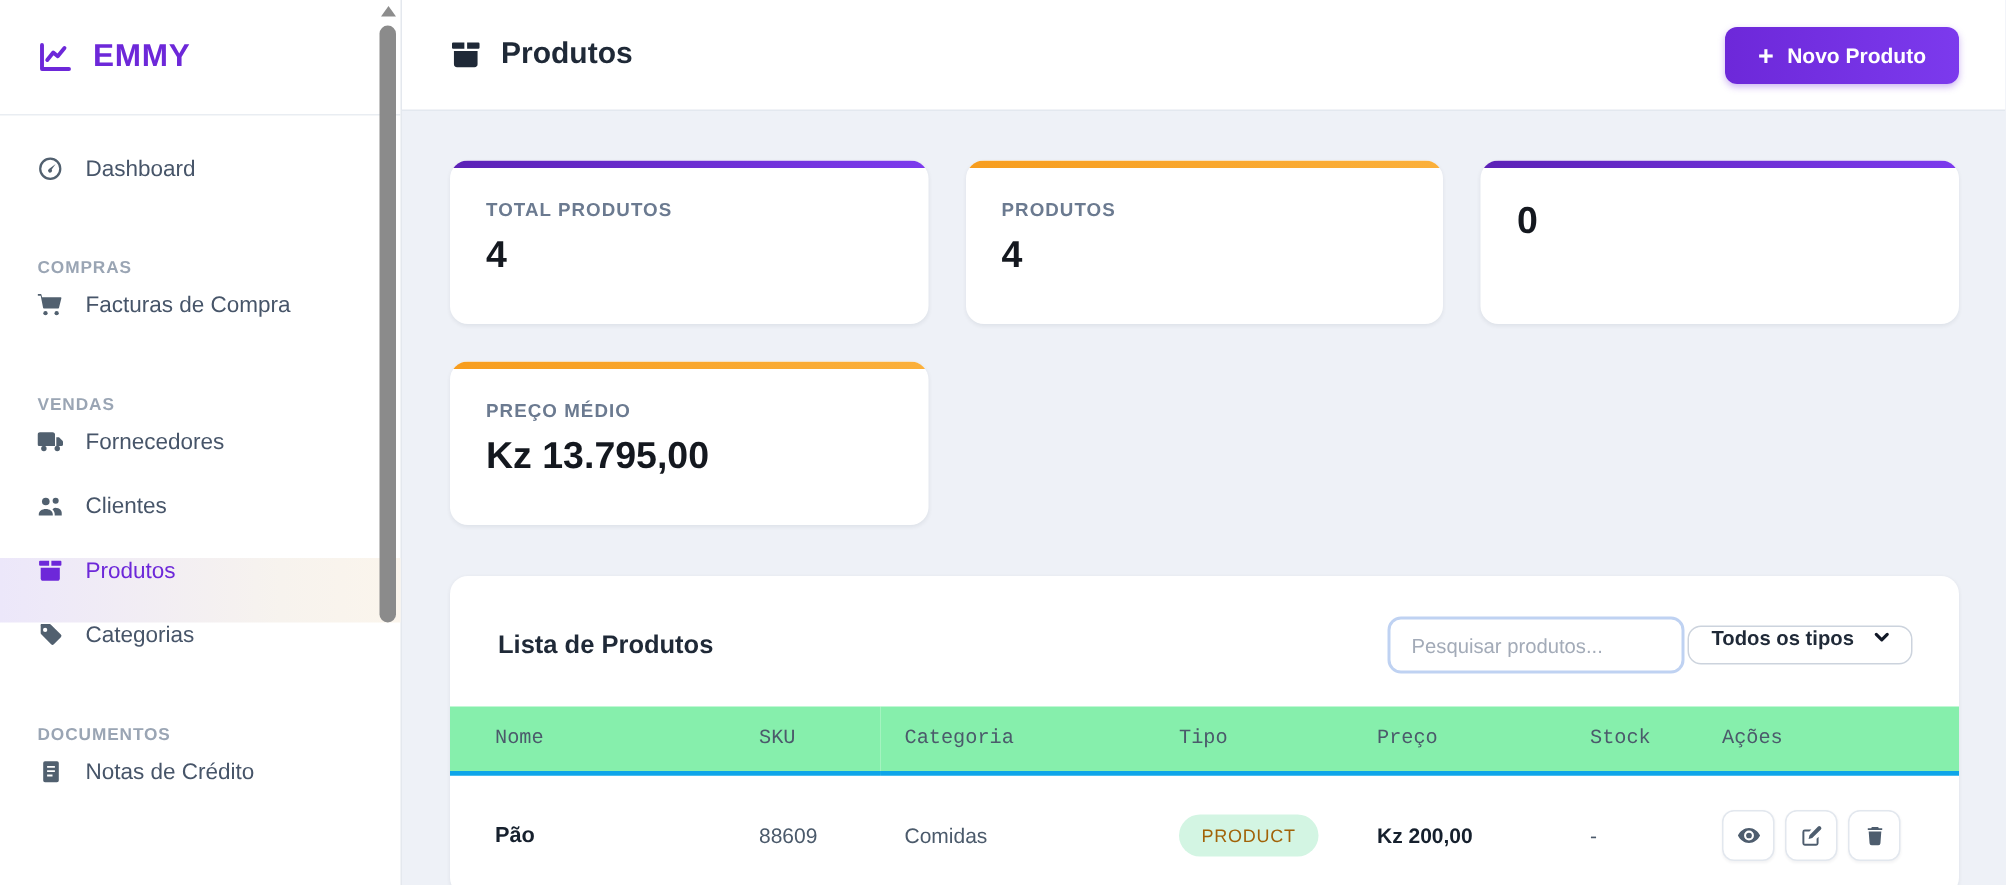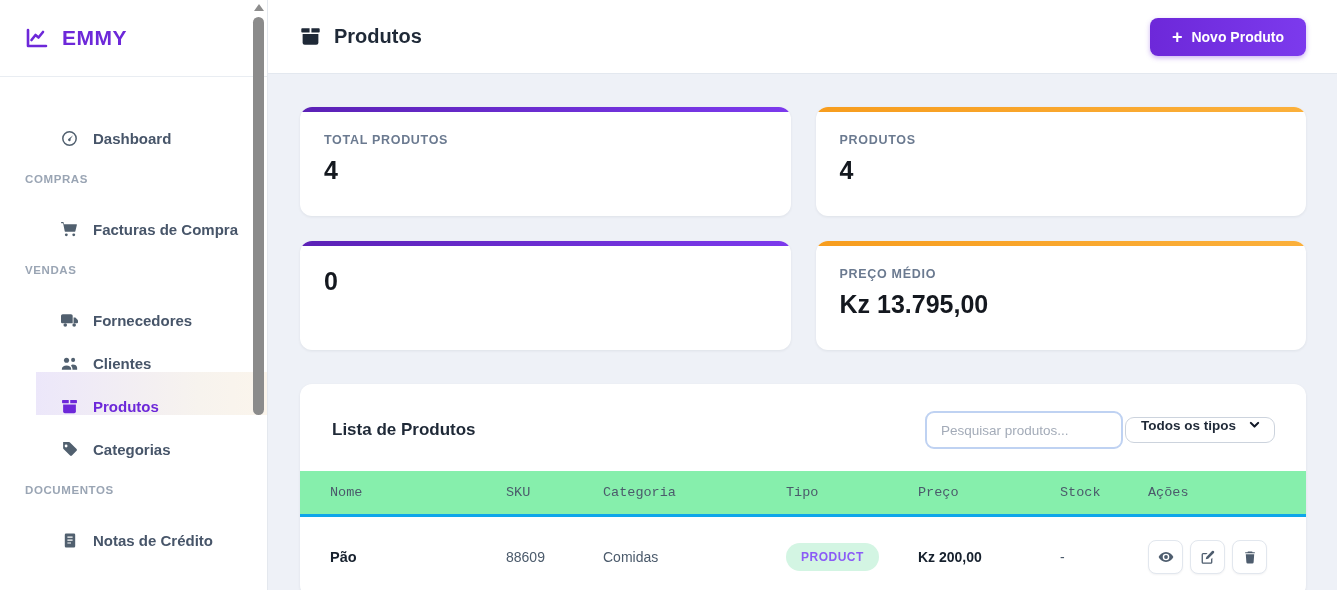--- a/index.html
+++ b/index.html
@@ -21,8 +21,8 @@
   .logo-text { color:#6d28d9; font-size:21px; font-weight:800; letter-spacing:.5px; }
   .nav { padding-top:27px; }
   .nav-item {
-    height:43px; display:flex; align-items:flex-end; gap:15px;
-    padding:0 25px; font-size:15px; font-weight:700; color:#475569; cursor:pointer;margin-left:36px;
+    height:43px; display:flex; align-items:flex-start; gap:15px;
+    padding:0 25px; font-size:15px; font-weight:400; color:#475569; cursor:pointer;
   }
   .nav-item .nicon { display:flex; color:#51606f; width:17px; justify-content:center; }
   .nav-item.active {

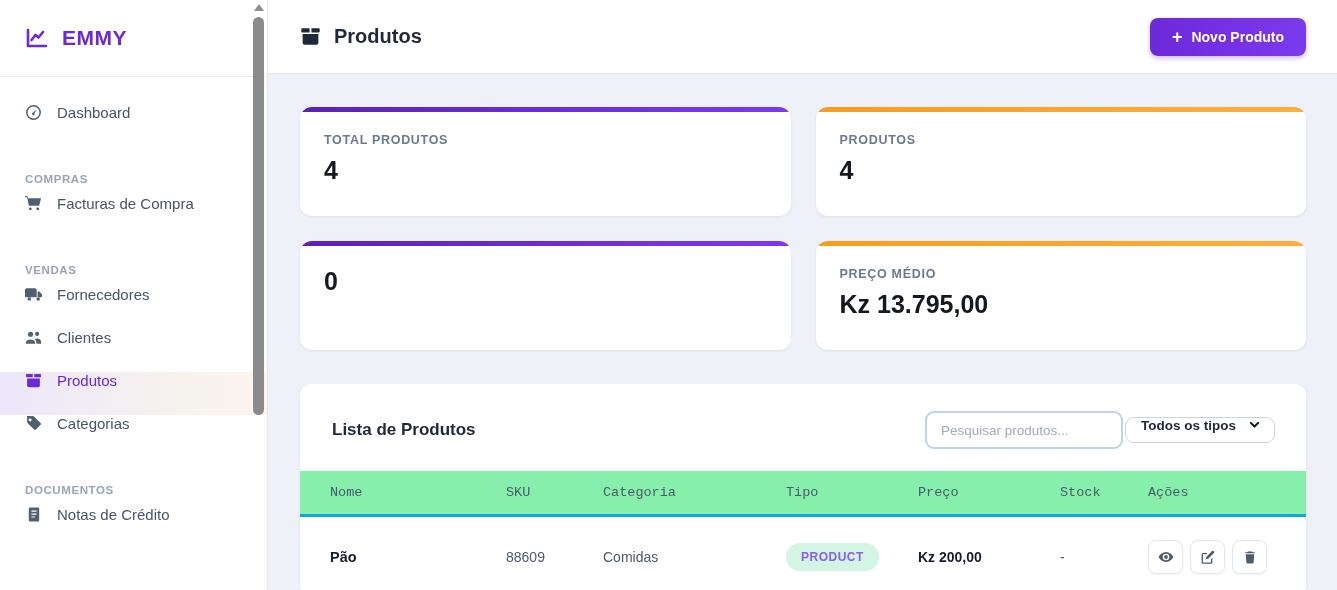--- a/index.html
+++ b/index.html
@@ -65,7 +65,7 @@
   .content { padding:33px 31px 0 32px; }
   
   .stats-grid {
-    display:grid; grid-template-columns:repeat(2,1fr); gap:25px;
+    display:grid; grid-template-columns:repeat(3,1fr); gap:25px;
   }
   .stat-card {
     background:#ffffff; border-radius:12px; overflow:hidden;

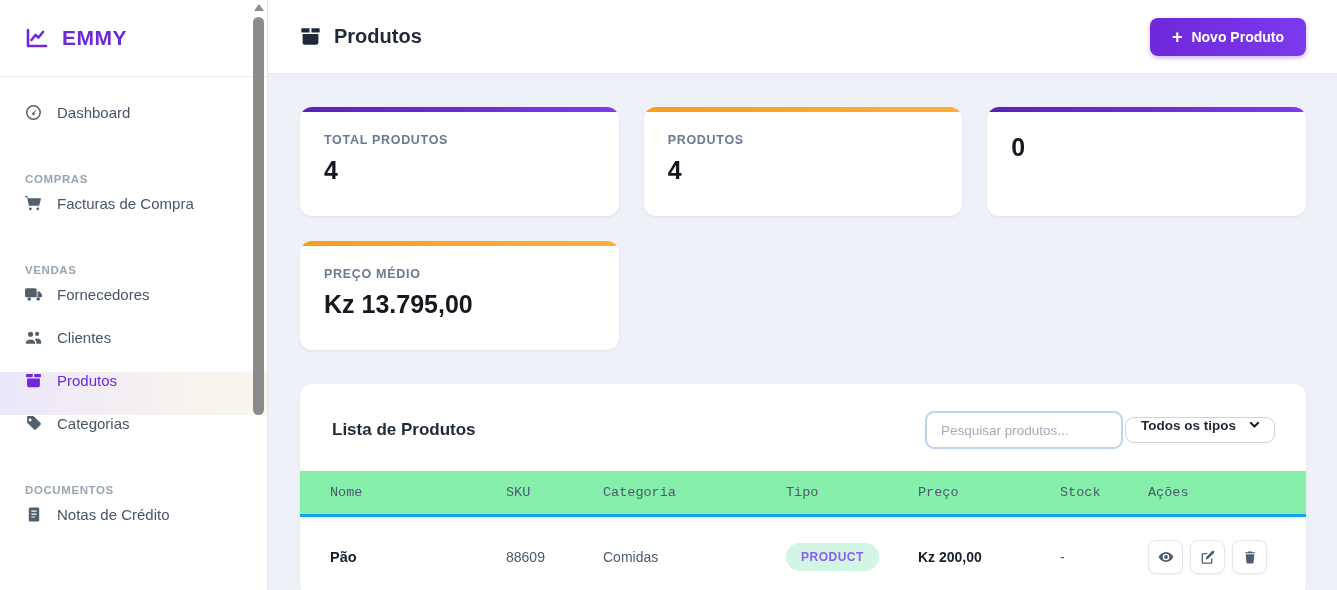--- a/index.html
+++ b/index.html
@@ -114,8 +114,8 @@
   td.c-nome { padding-left:30px; font-weight:700; color:#16202d; font-size:14.5px; }
   td.c-preco { font-weight:700; color:#16202d; }
   .badge {
-    display:inline-block; background:#d3f5e3; color:#8b5cf6;
-    font-size:12px; font-weight:700; letter-spacing:.5px;
+    display:inline-block; background:#d3f5e3; color:#a16207;
+    font-size:12px; font-weight:400; letter-spacing:.5px;
     padding:7px 15px; border-radius:999px;
   }
   .actions { display:flex; gap:7px; }

